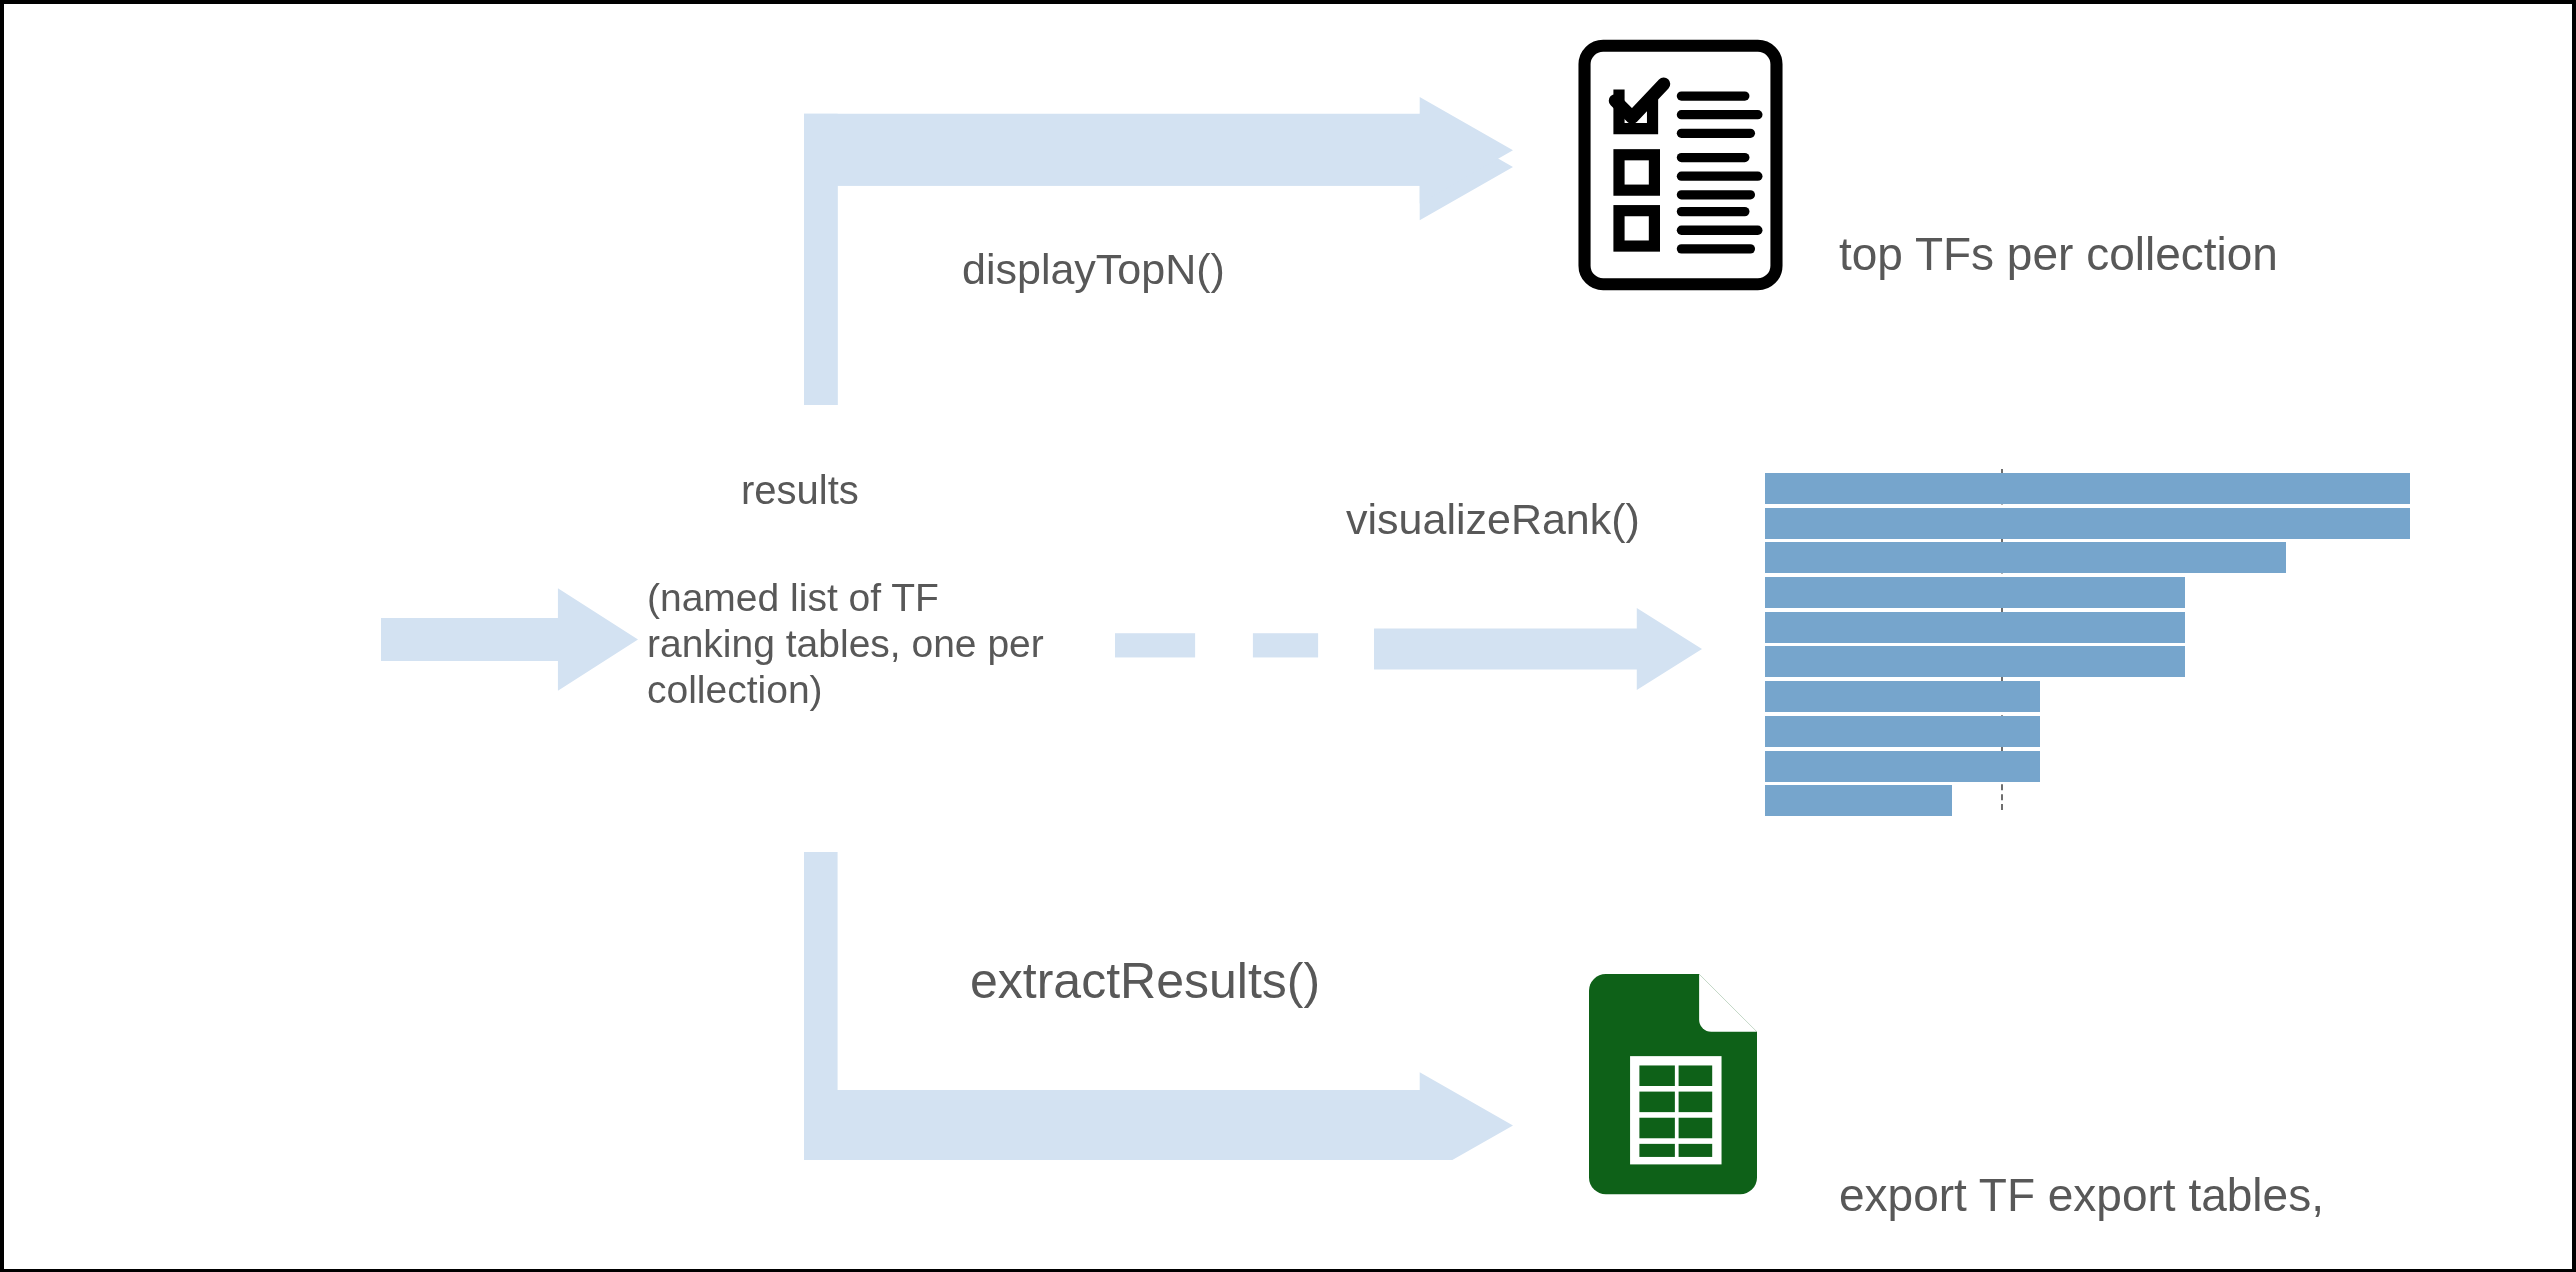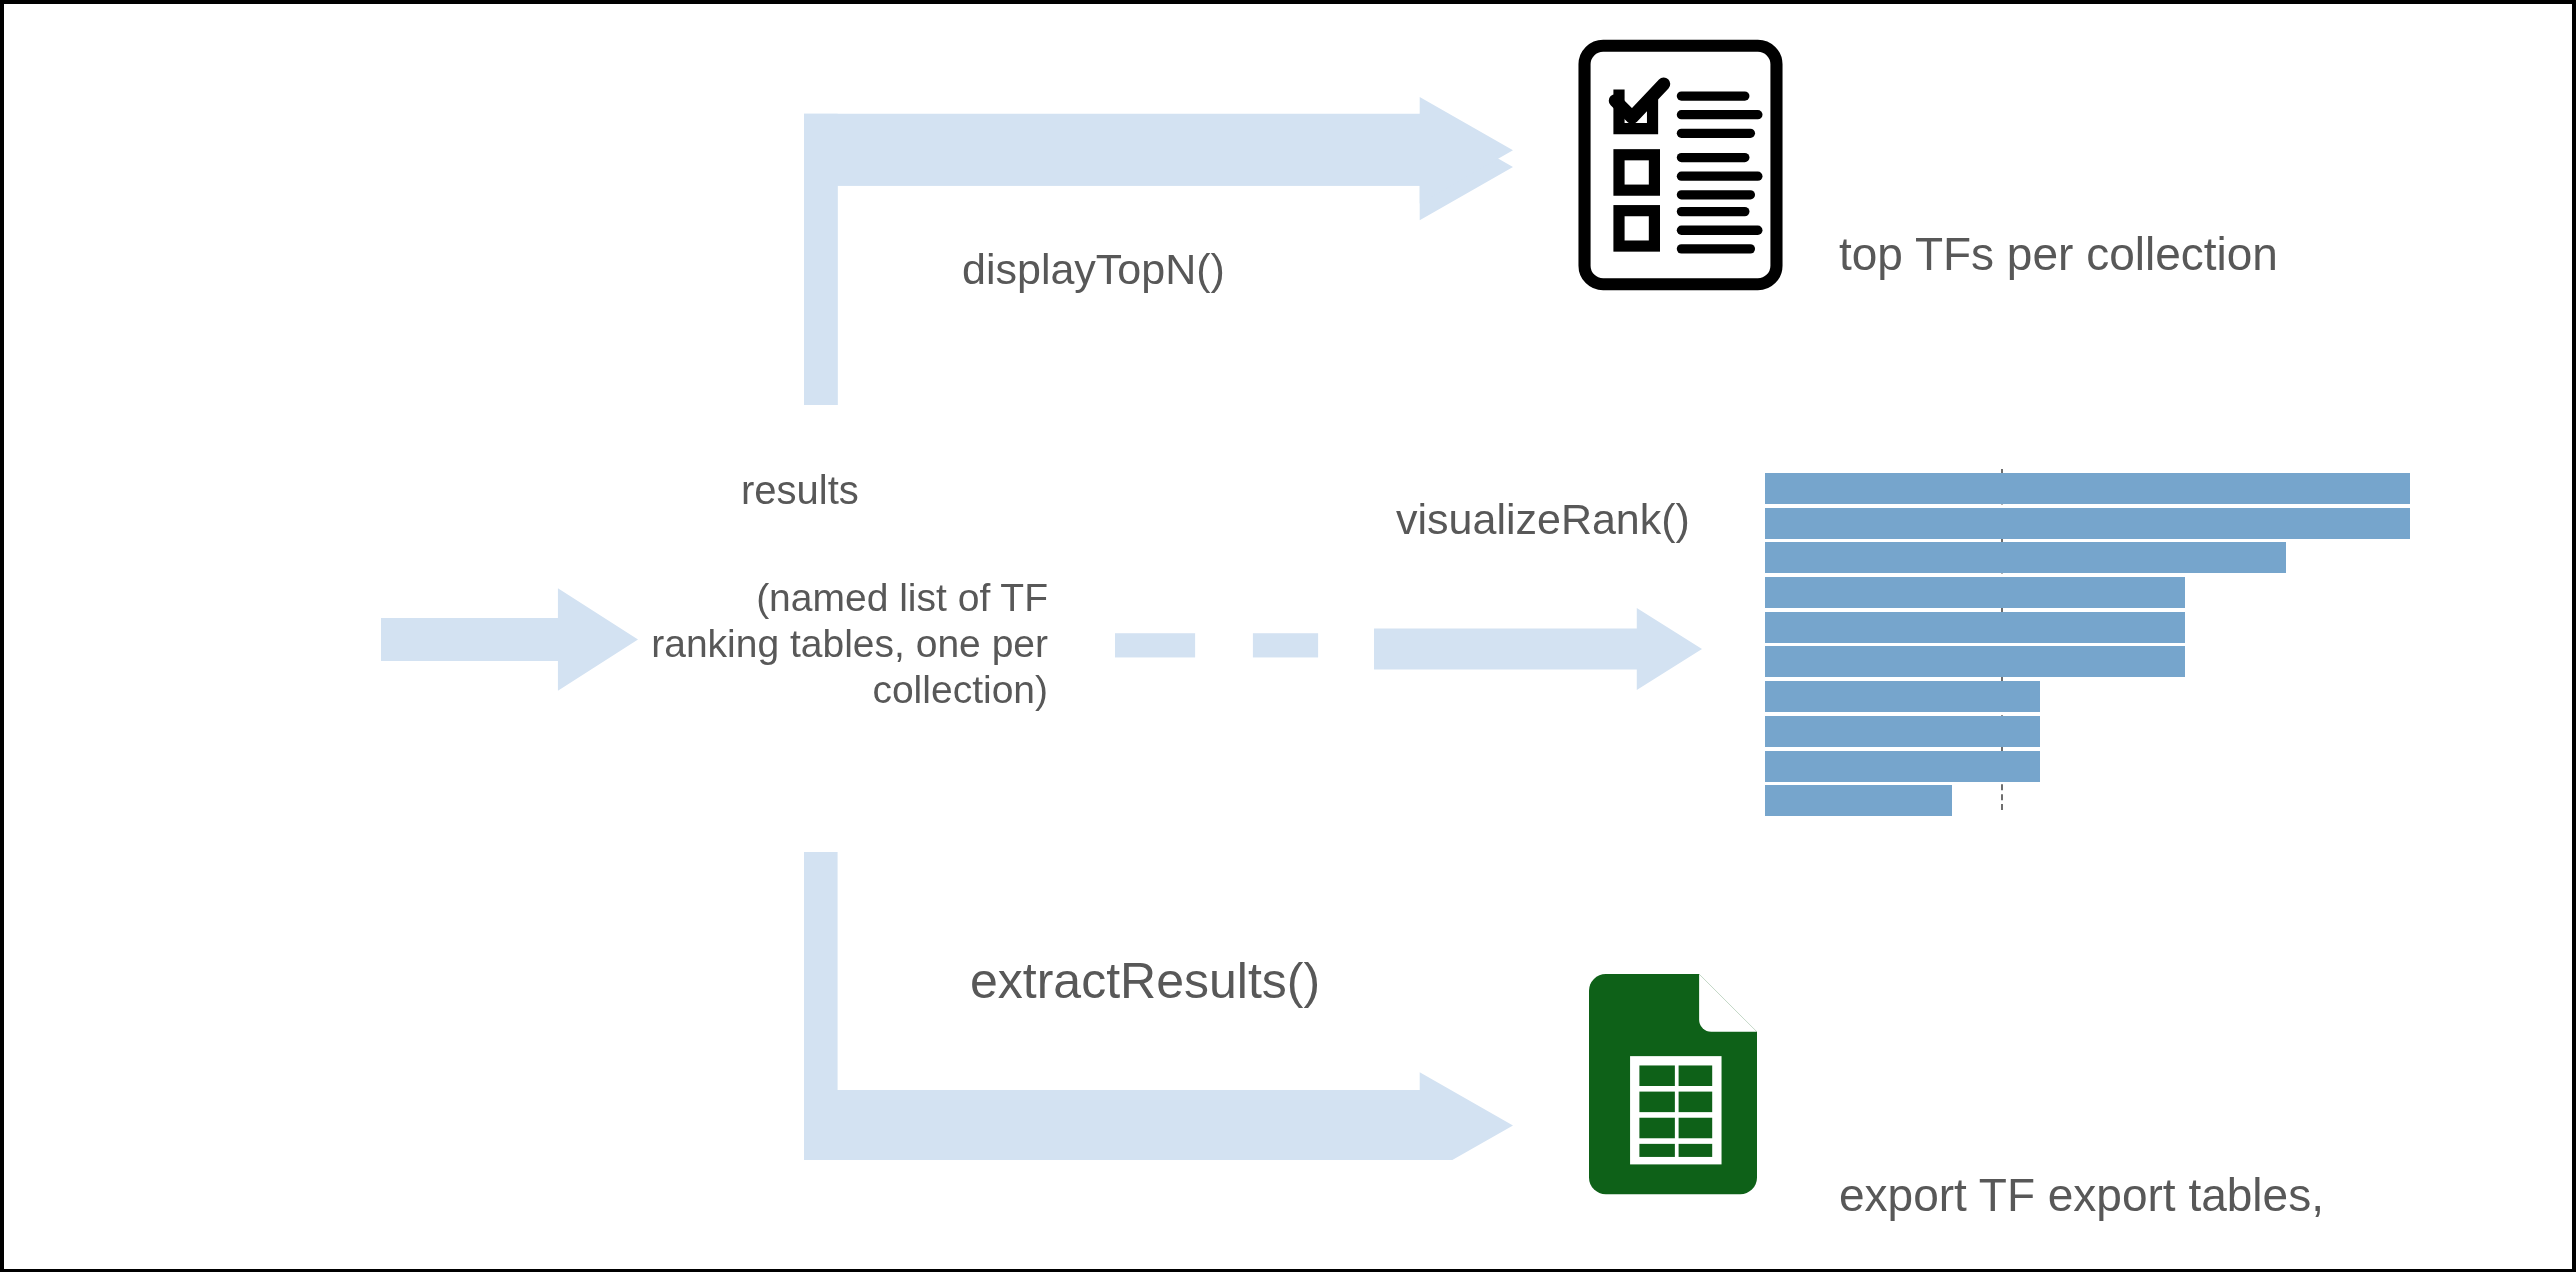--- a/index.html
+++ b/index.html
@@ -52,7 +52,7 @@
     text-align: right;
   }
   #visualizerank-label {
-    left: 1392px; top: 491px;
+    left: 1342px; top: 491px;
     font-size: 43px;
   }
   #extractresults-label {

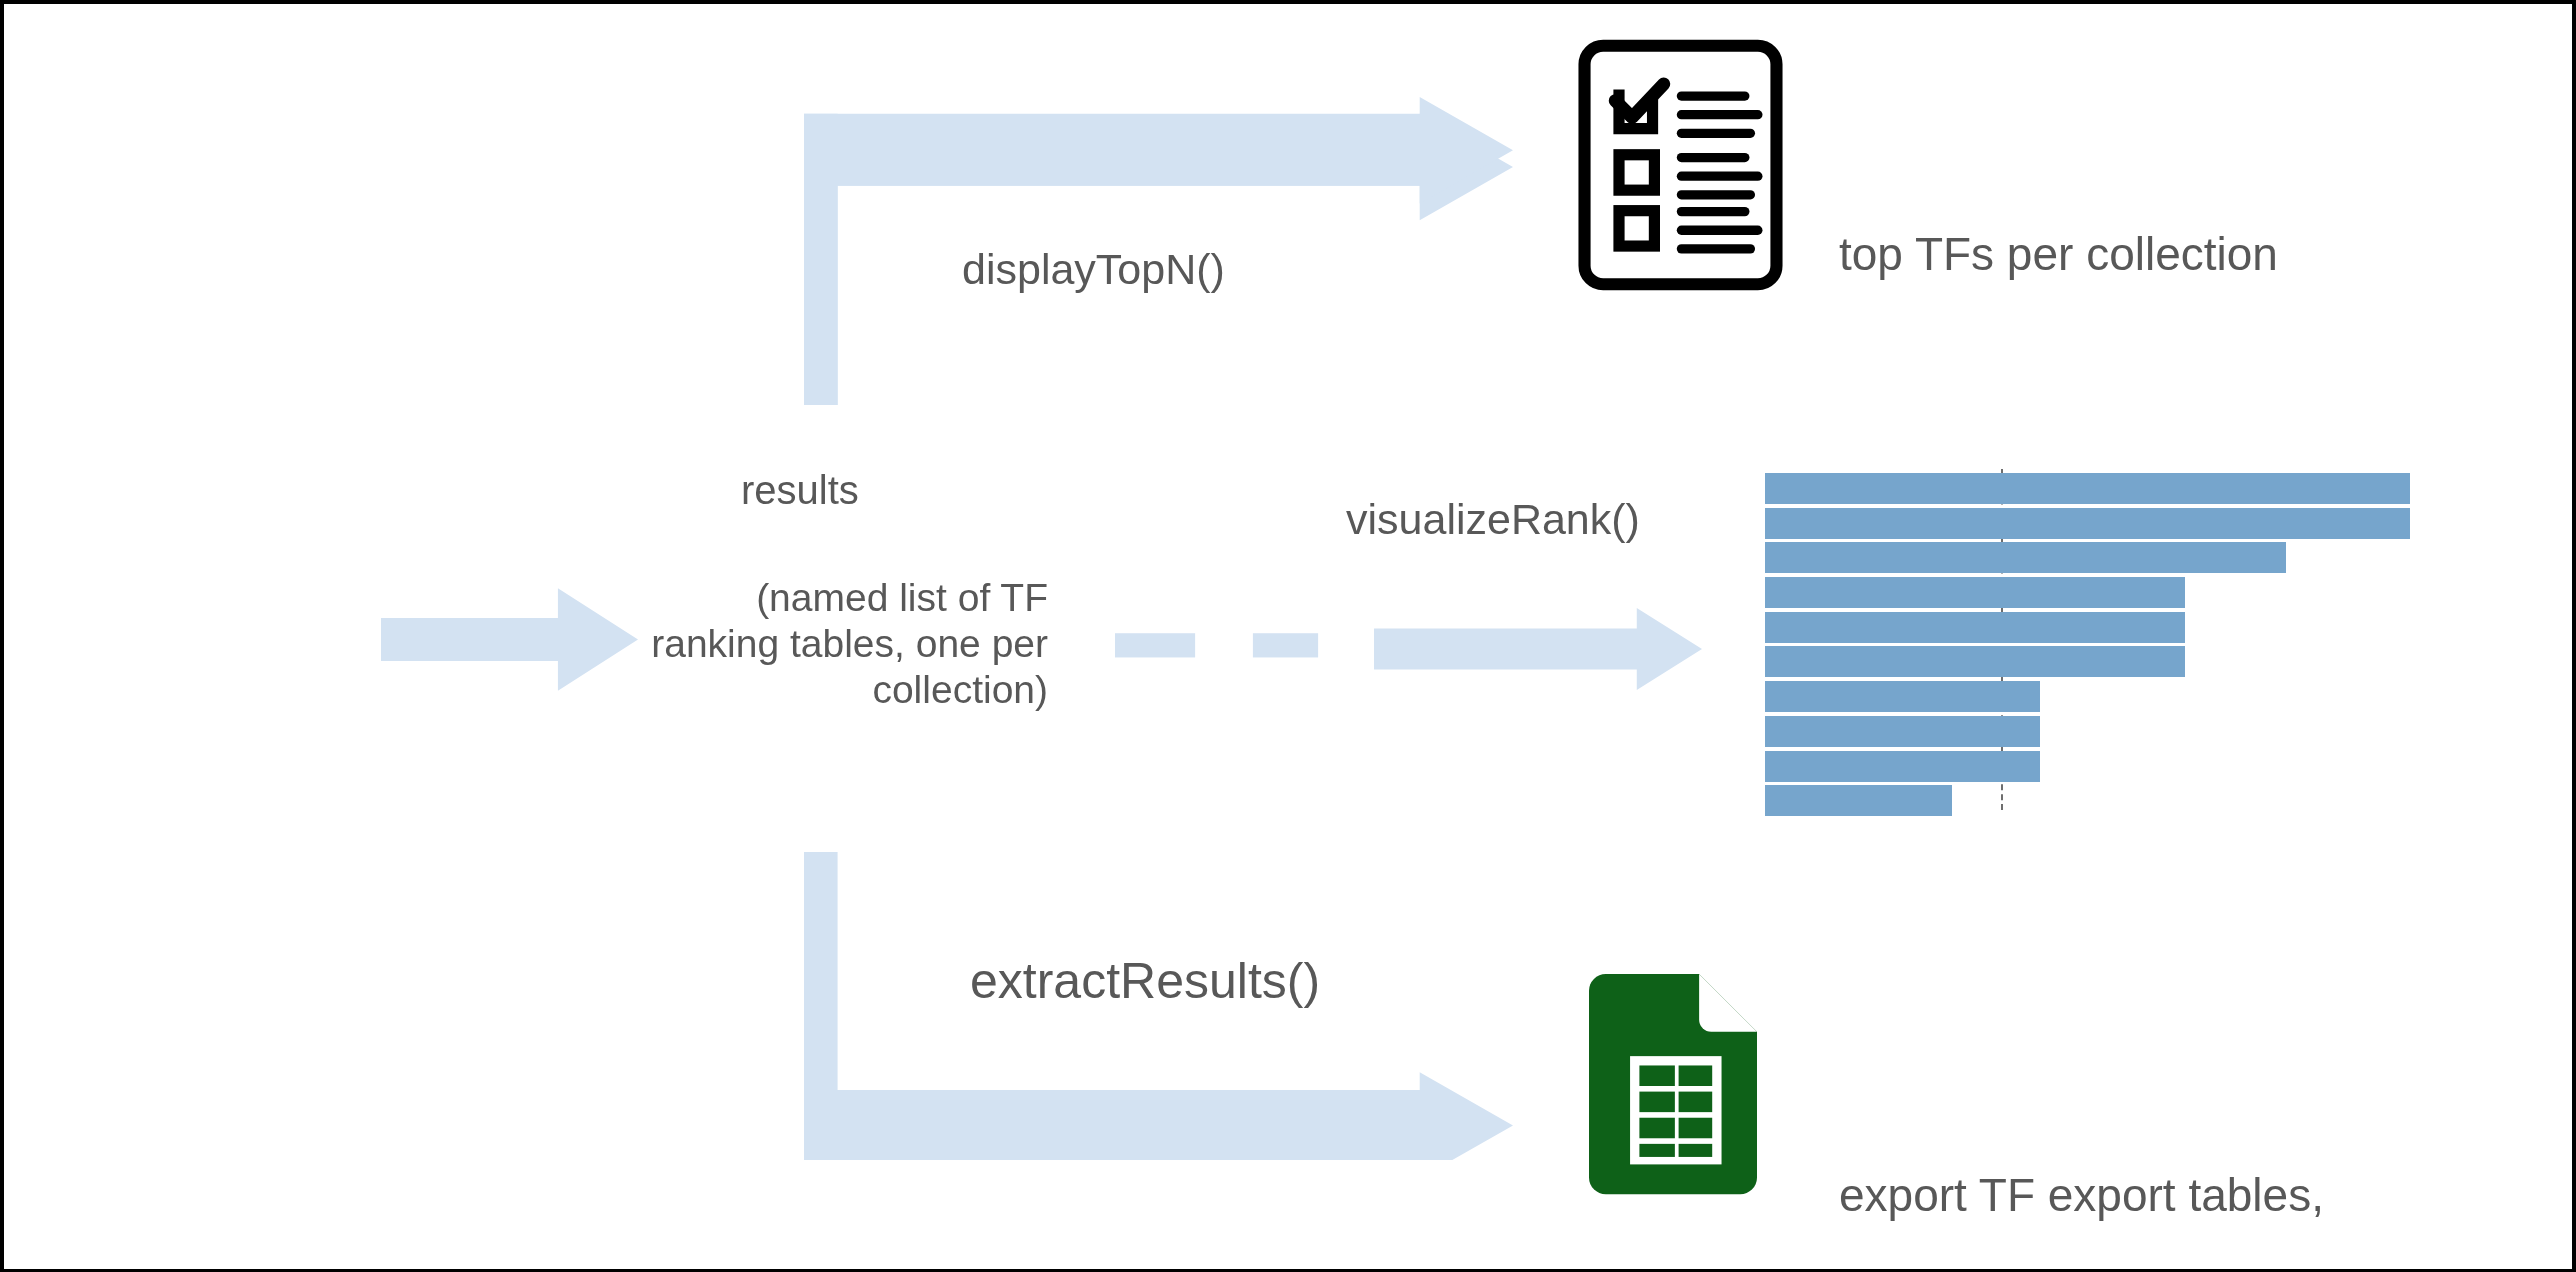--- a/index.html
+++ b/index.html
@@ -41,7 +41,7 @@
   #results-sub {
     left: 643px; top: 571px;
     width: 401px;
-    text-align: right;
+    text-align: left;
     font-size: 39px;
     line-height: 1.18;
     white-space: normal;

